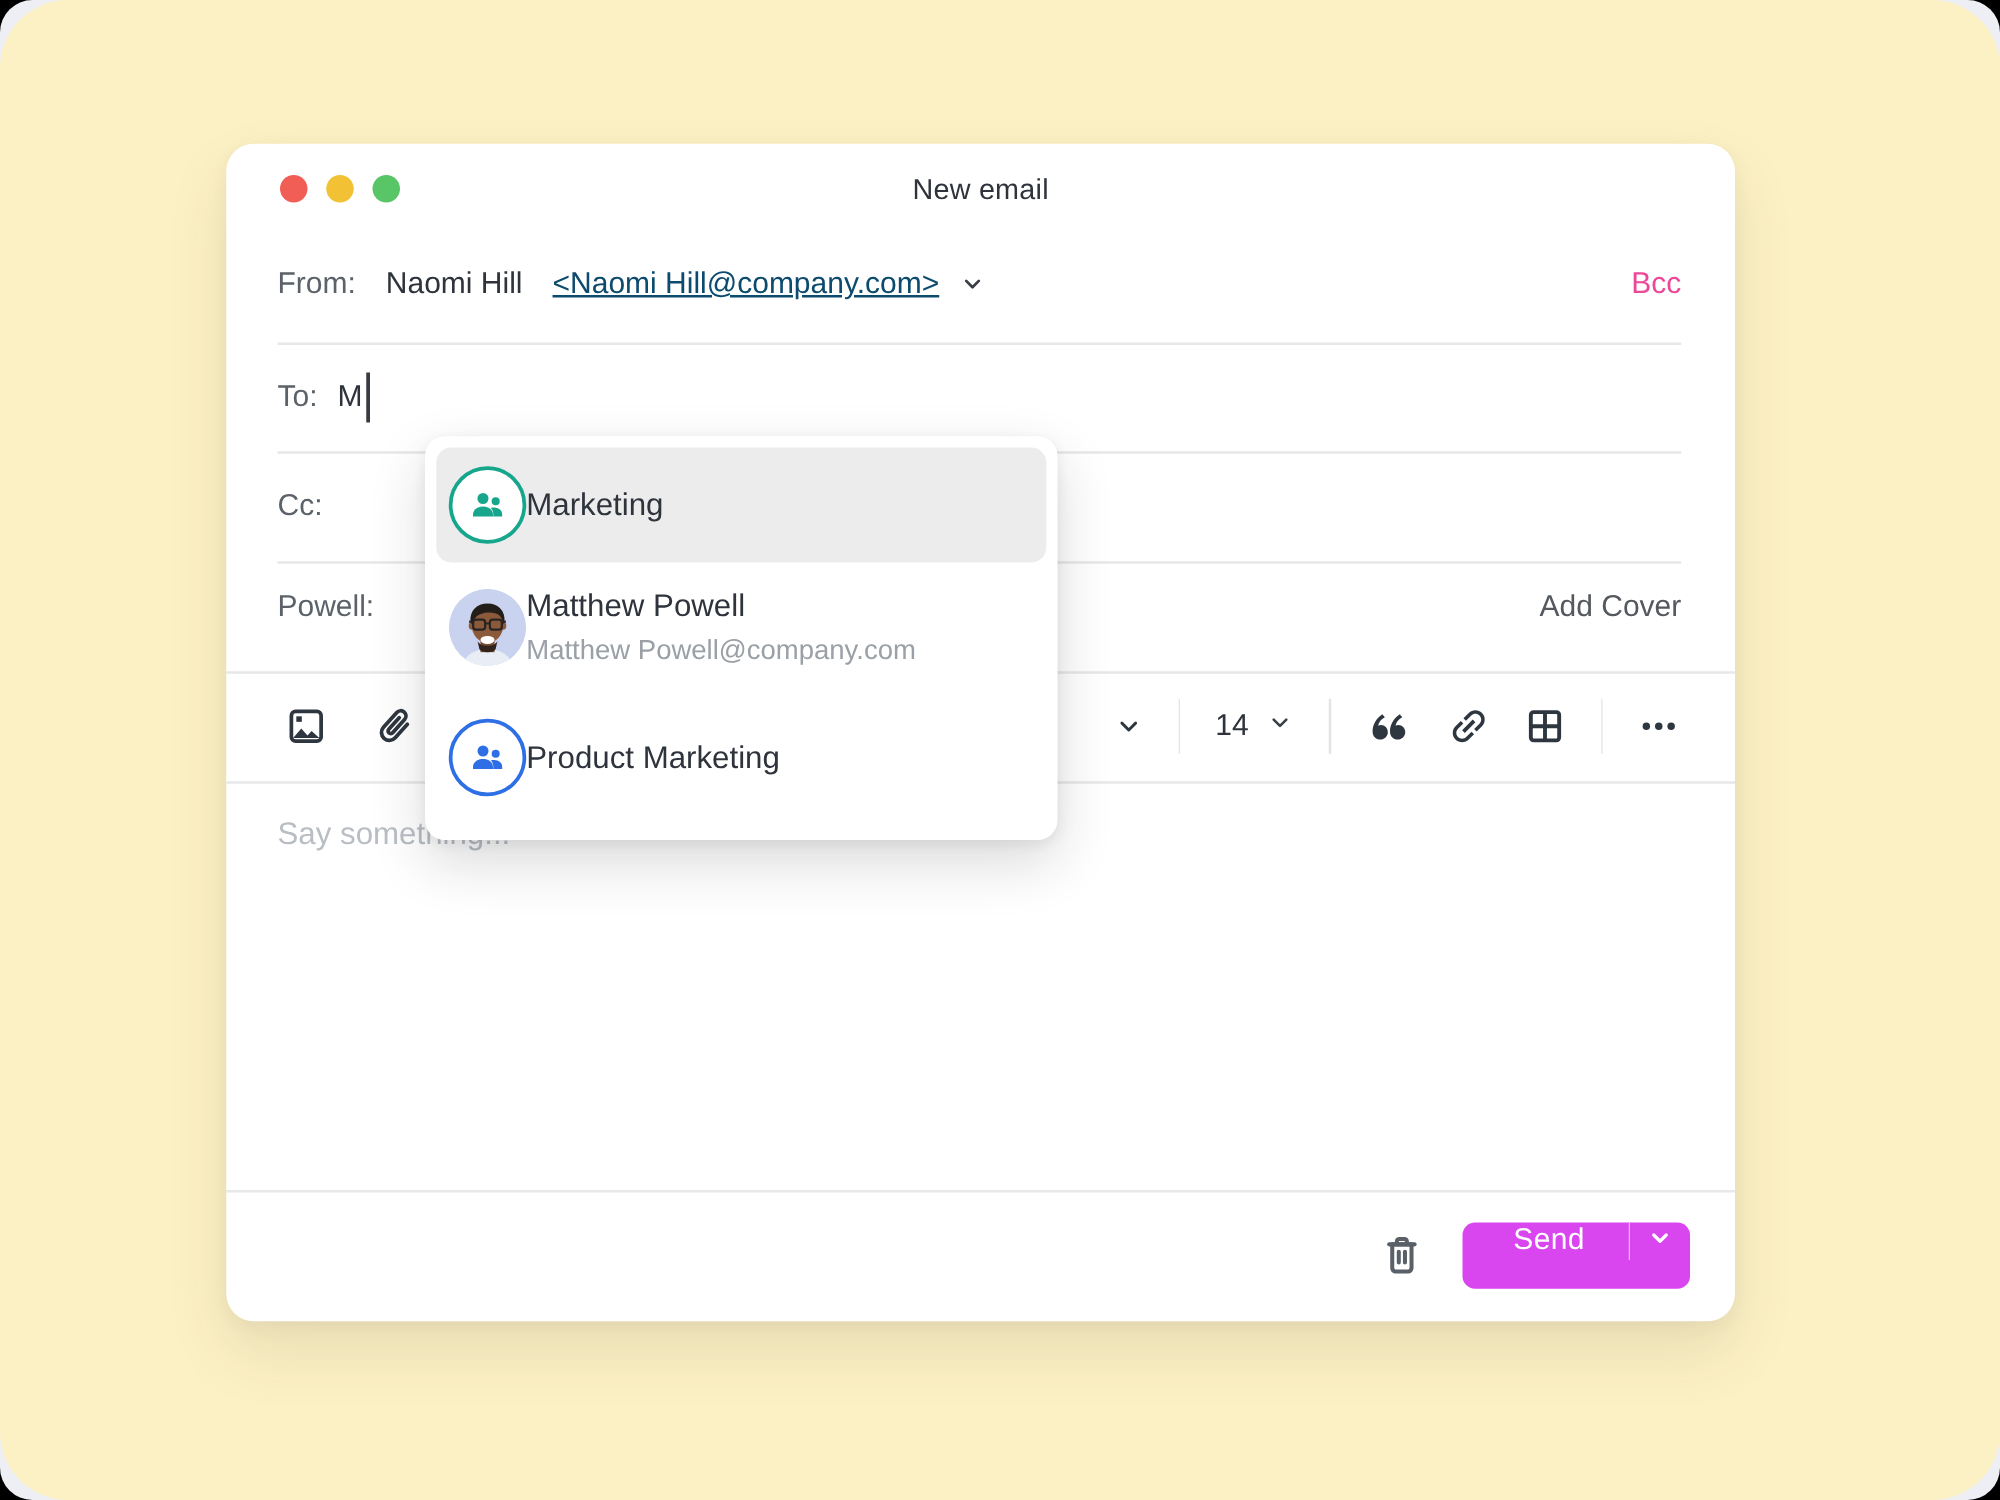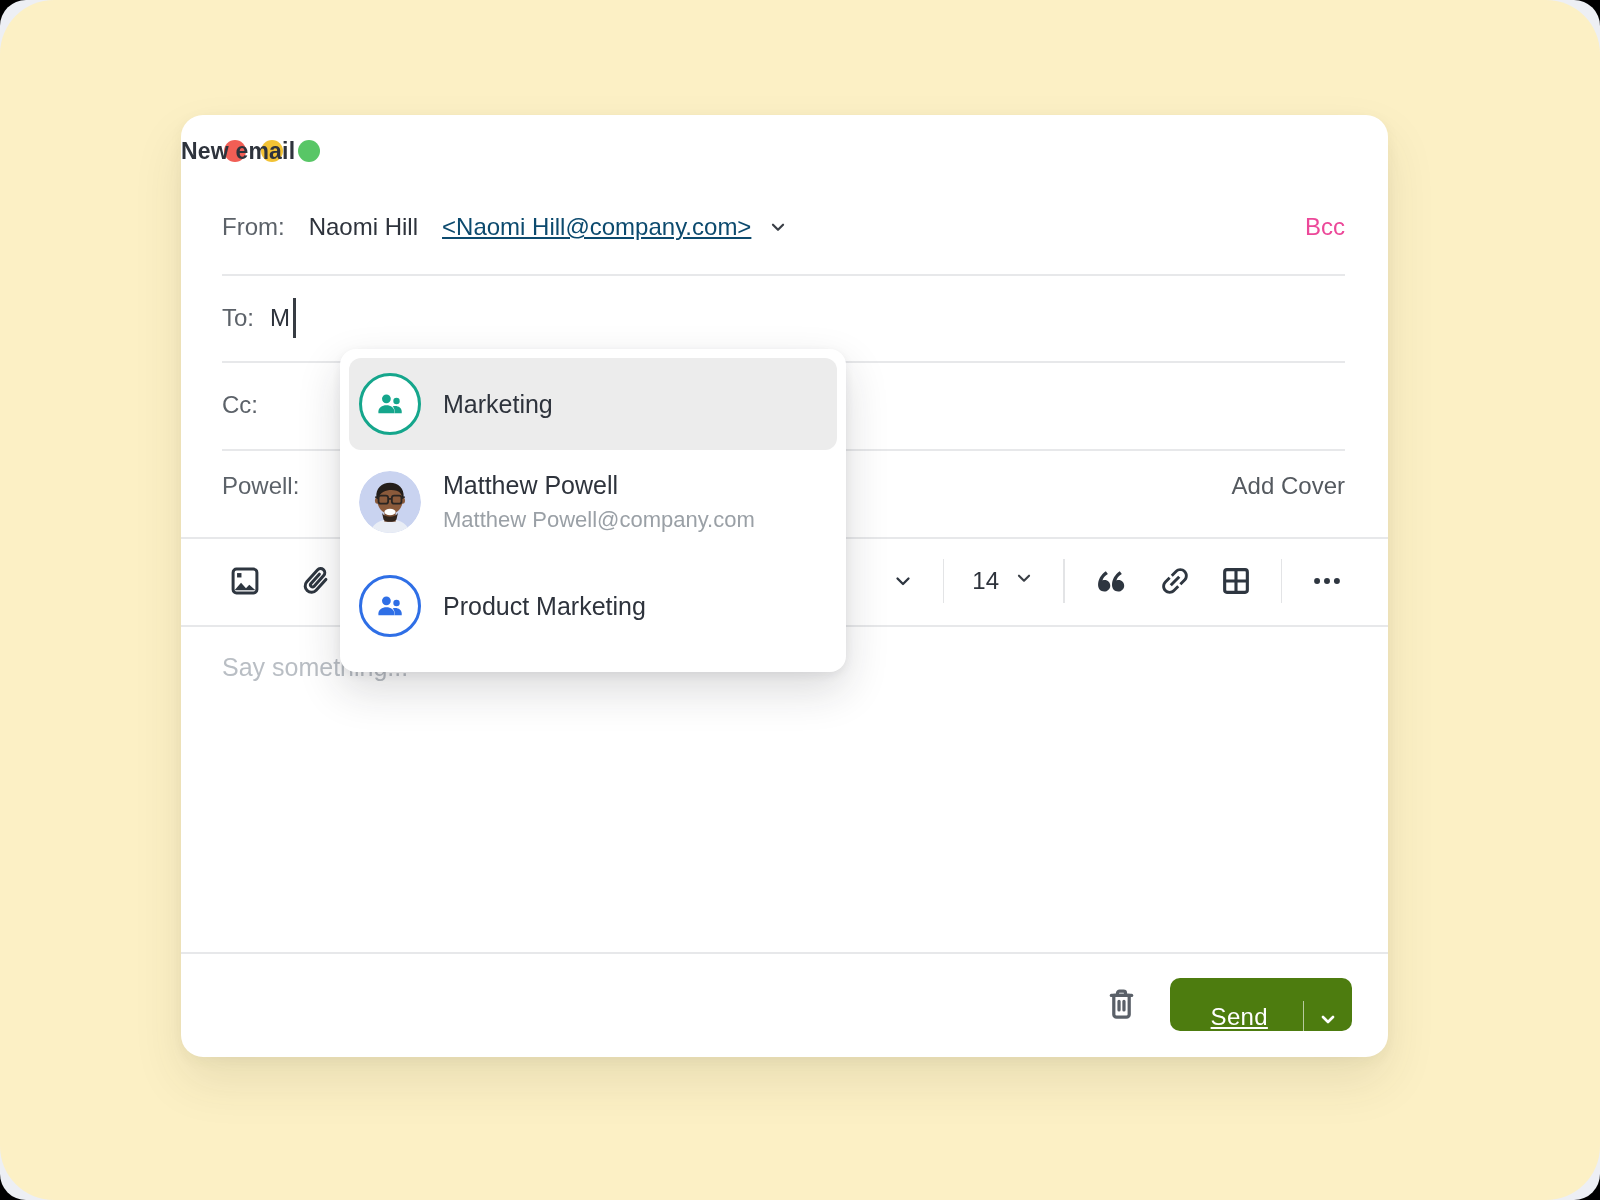--- a/index.html
+++ b/index.html
@@ -21,8 +21,8 @@
   .light.red { background:#F15E55; }
   .light.yellow { background:#F2C234; }
   .light.green { background:#58C666; }
-  .title { position:absolute; left:0; right:0; top:23px; 
-    font-size:23px; font-weight:700; color:#2E333C; letter-spacing:.2px; }
+  .title { position:absolute; left:0; right:0; top:23px; text-align:center;
+    font-size:23px; font-weight:400; color:#2E333C; letter-spacing:.2px; }
 
   .row { position:absolute; left:0; right:0; display:flex; align-items:center;
     padding:0 43px 0 41px; font-size:24px; color:#5C6269; }

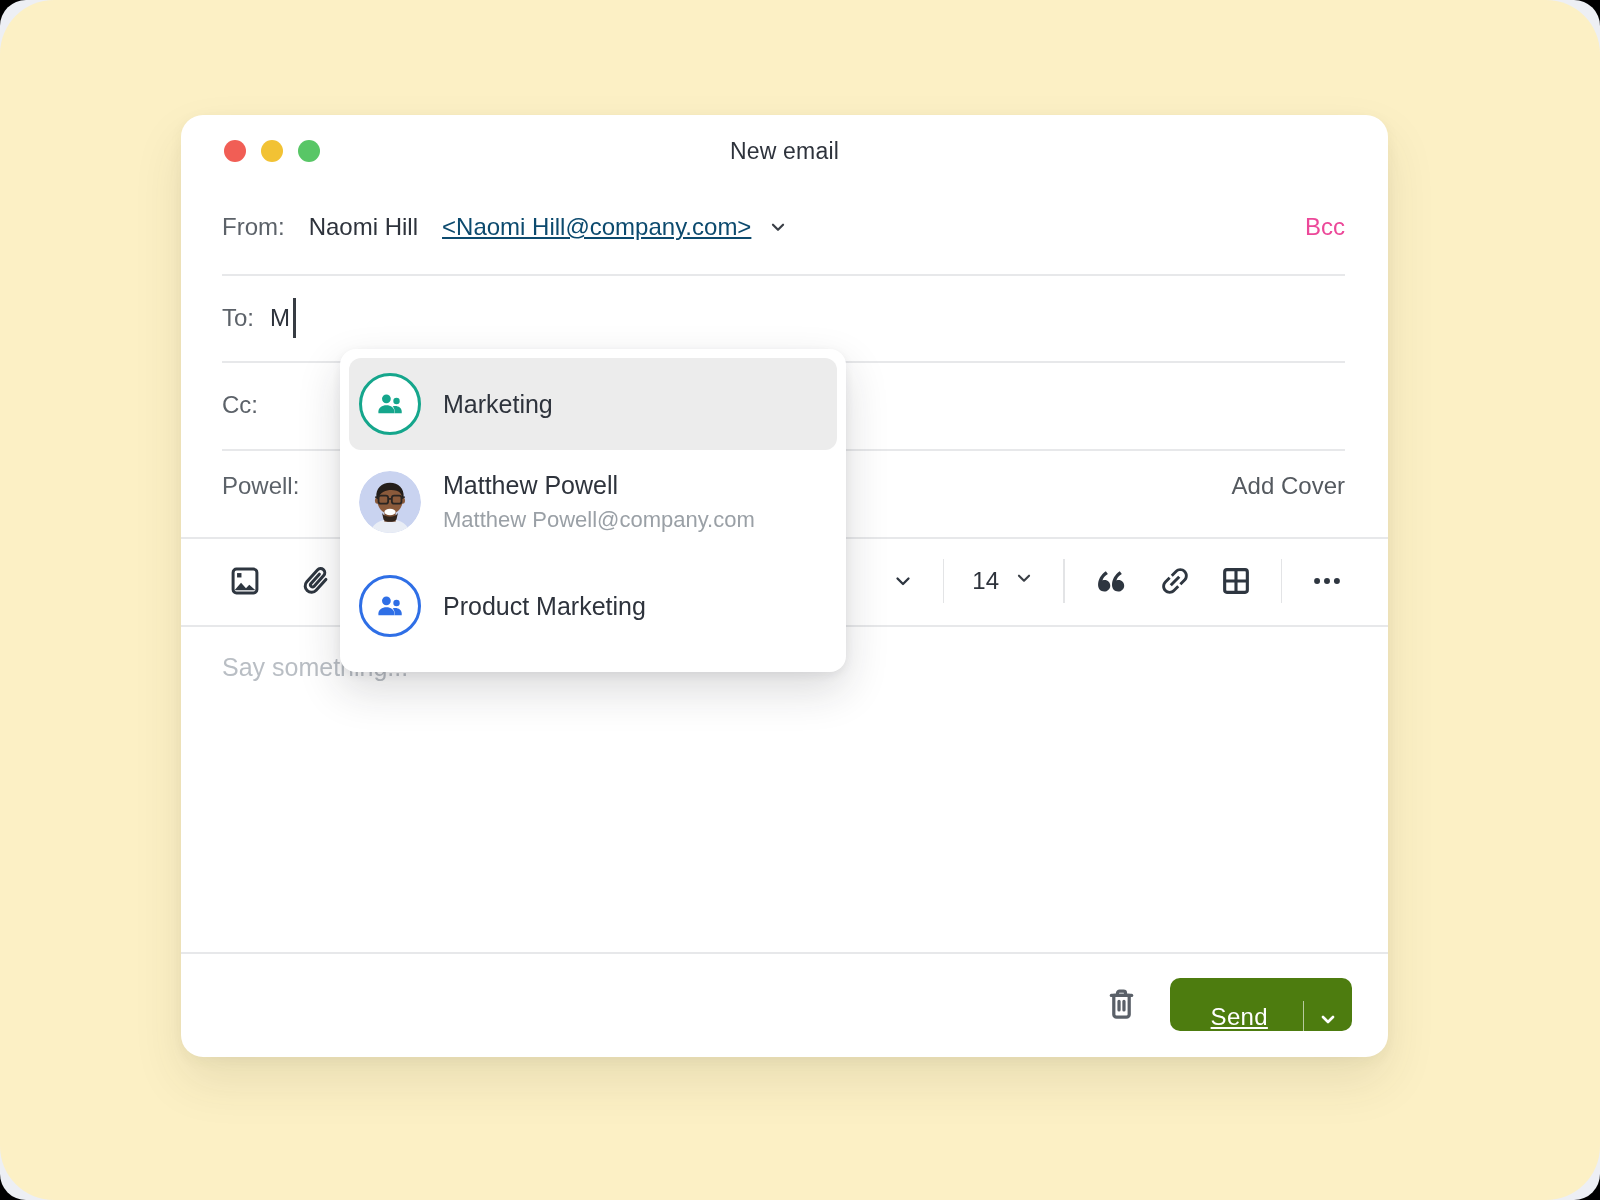--- a/index.html
+++ b/index.html
@@ -69,7 +69,7 @@
   .dropdown { position:absolute; left:340px; top:349px; width:506px; z-index:10;
     background:#fff; border-radius:16px; padding:9px 9px 14px 9px;
     box-shadow:0 18px 44px rgba(28,32,40,.16), 0 3px 10px rgba(28,32,40,.07); }
-  .dd-item { display:flex; align-items:center; gap:22px; padding:0 0 0 10px;
+  .dd-item { display:flex; align-items:center; padding:0 0 0 10px;
     height:92px; border-radius:12px; cursor:pointer; }
   .dd-item + .dd-item { height:104px; }
   .dd-item.selected { background:#ECECEC; }

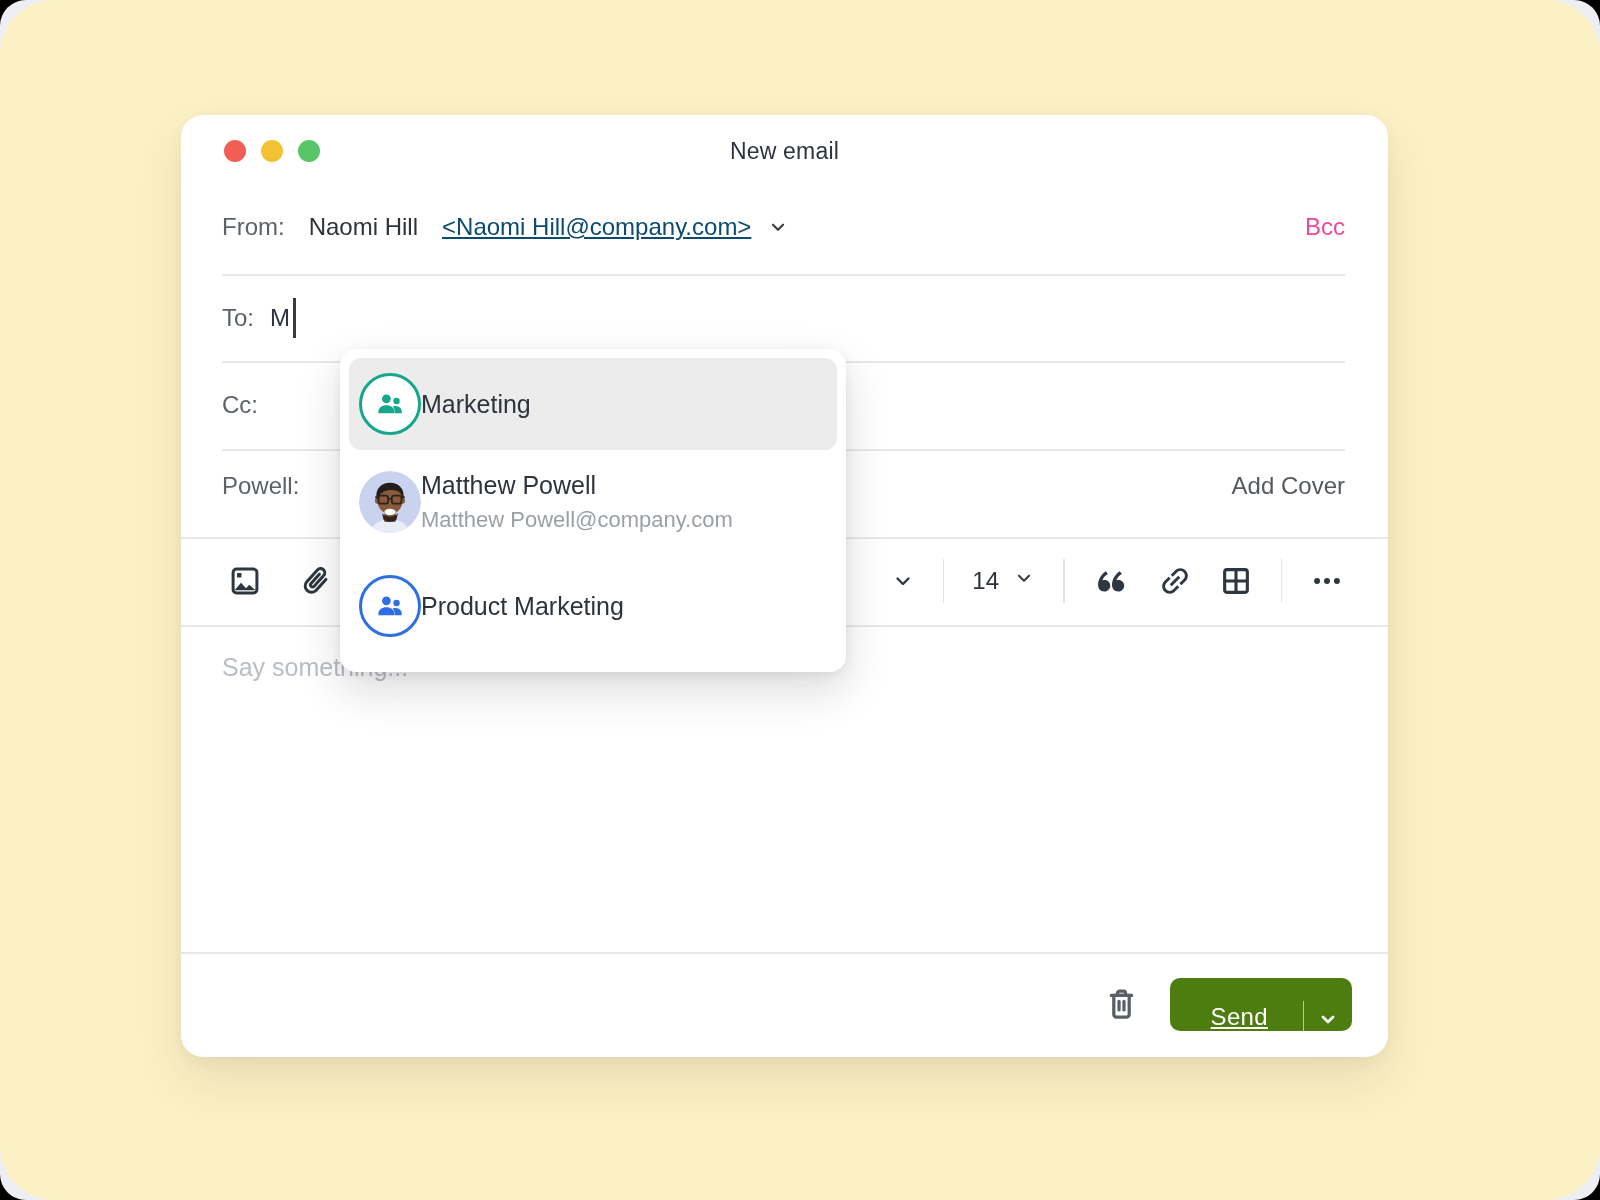--- a/index.html
+++ b/index.html
@@ -59,8 +59,8 @@
   .footer { position:absolute; left:0; right:0; top:837px; height:105px;
     display:flex; align-items:center; justify-content:flex-end; gap:30px; padding-right:36px; }
   .trash { color:#5A6068; background:none; border:none; cursor:pointer; }
-  .send-btn { width:182px; height:53px; background:#4d7c0f; border:none; border-radius:10px;
-    display:flex; align-items:flex-end; color:#fff; cursor:pointer; overflow:hidden;text-decoration:underline; }
+  .send-btn { width:182px; height:53px; background:#d946ef; border:none; border-radius:10px;
+    display:flex; align-items:flex-start; color:#fff; cursor:pointer; overflow:hidden; }
   .send-label { flex:1; text-align:center; font-size:24px; letter-spacing:.3px; padding-left:6px; }
   .send-sep { width:1.5px; height:30px; background:rgba(255,255,255,.6); }
   .send-caret { width:48px; display:flex; align-items:center; justify-content:center; color:#fff; }

